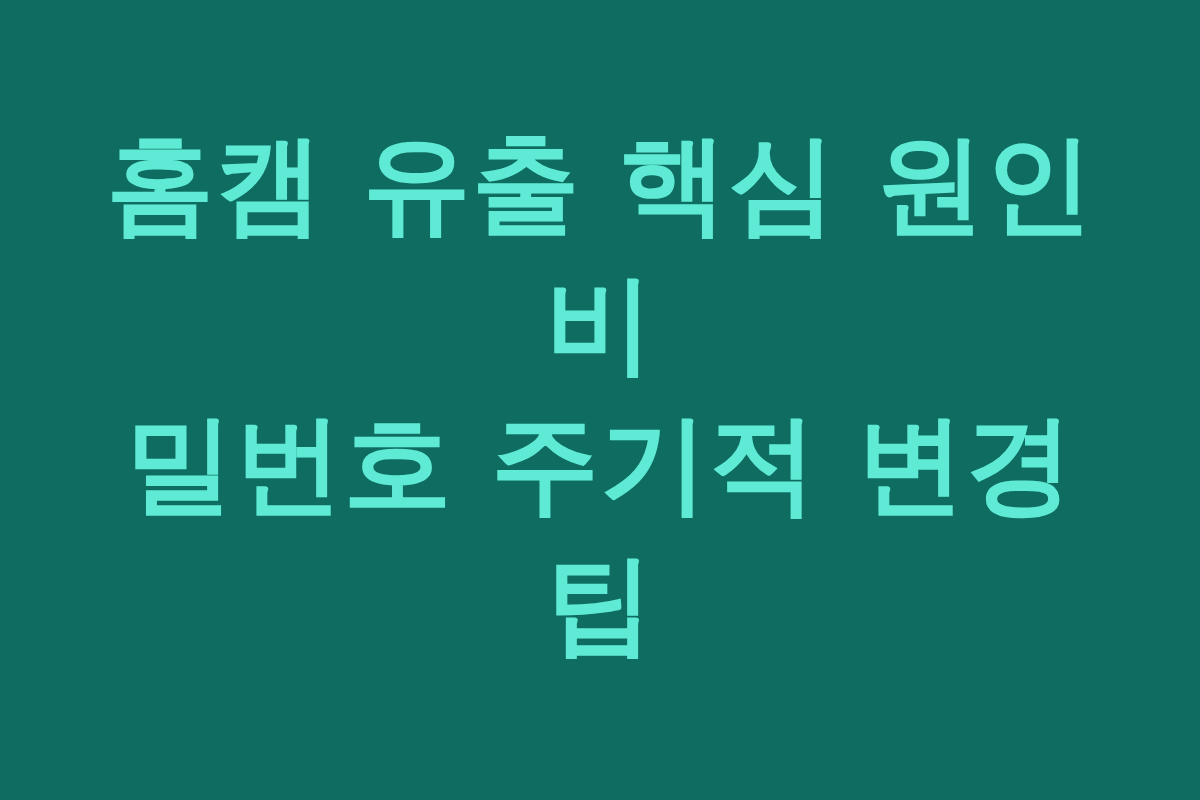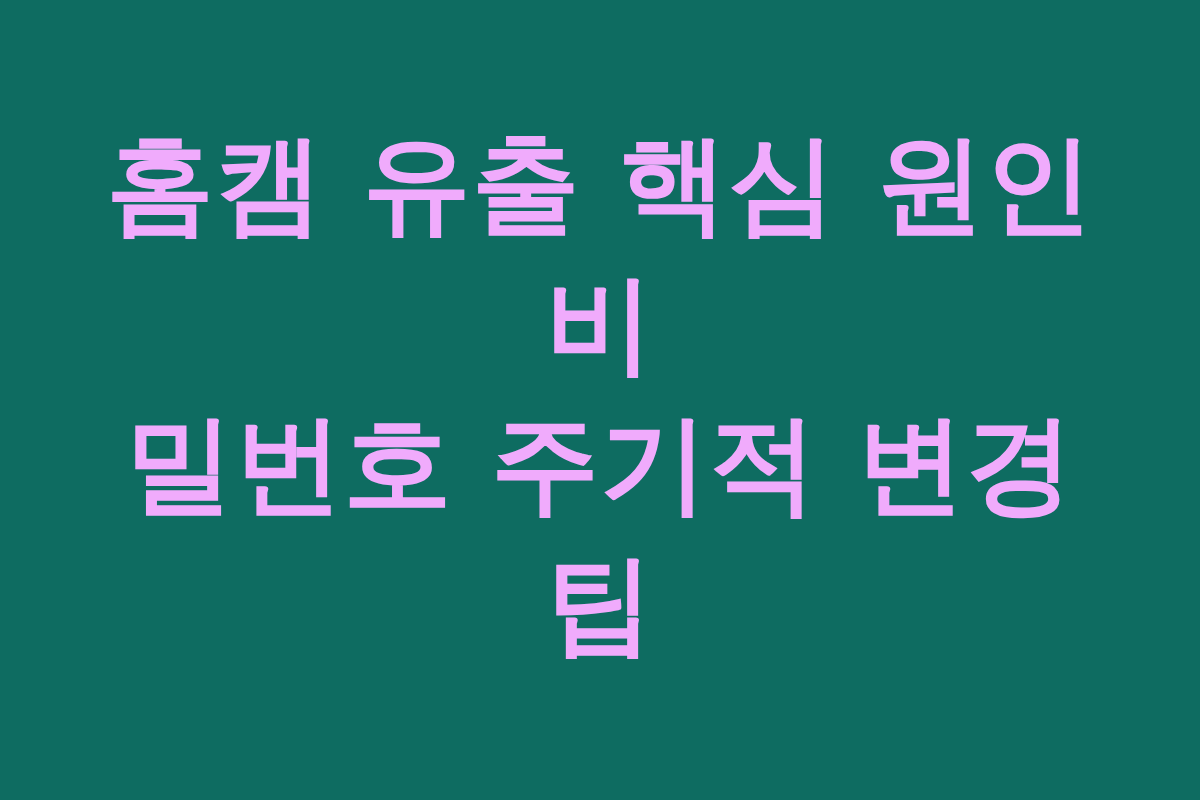--- a/index.html
+++ b/index.html
@@ -51,7 +51,7 @@
 
 <div id="banner" style="background: rgb(14, 108, 97);">
 
-  <h1 id="headline" style="color: #f0abfc;">홈캠 유출 핵심 원인 비
+  <h1 id="headline" style="color: #5eead4;">홈캠 유출 핵심 원인 비
 밀번호 주기적 변경 팁</h1>
 
 </div>

